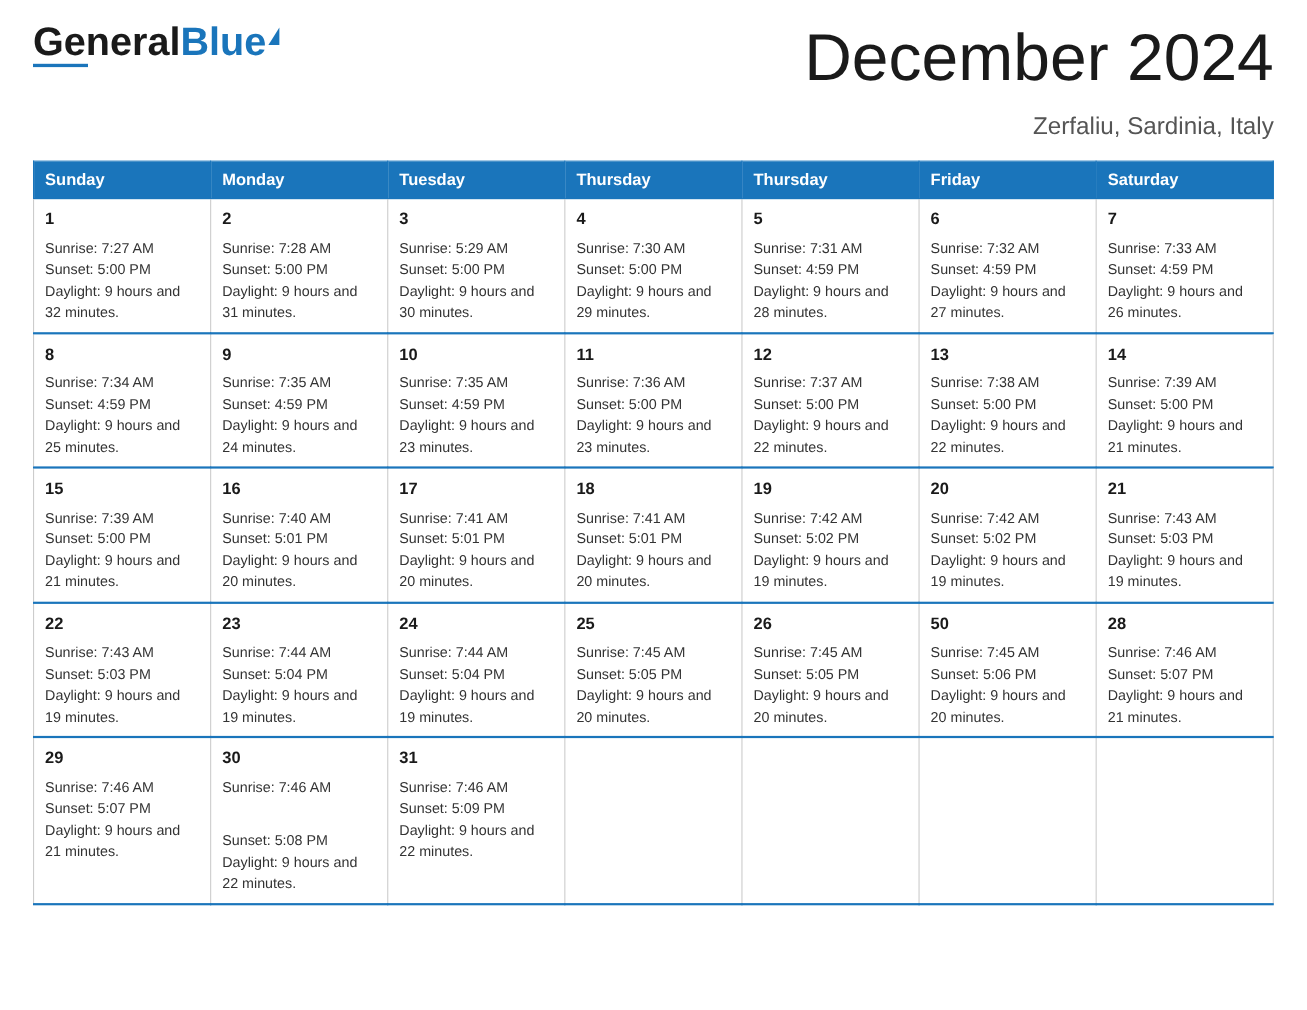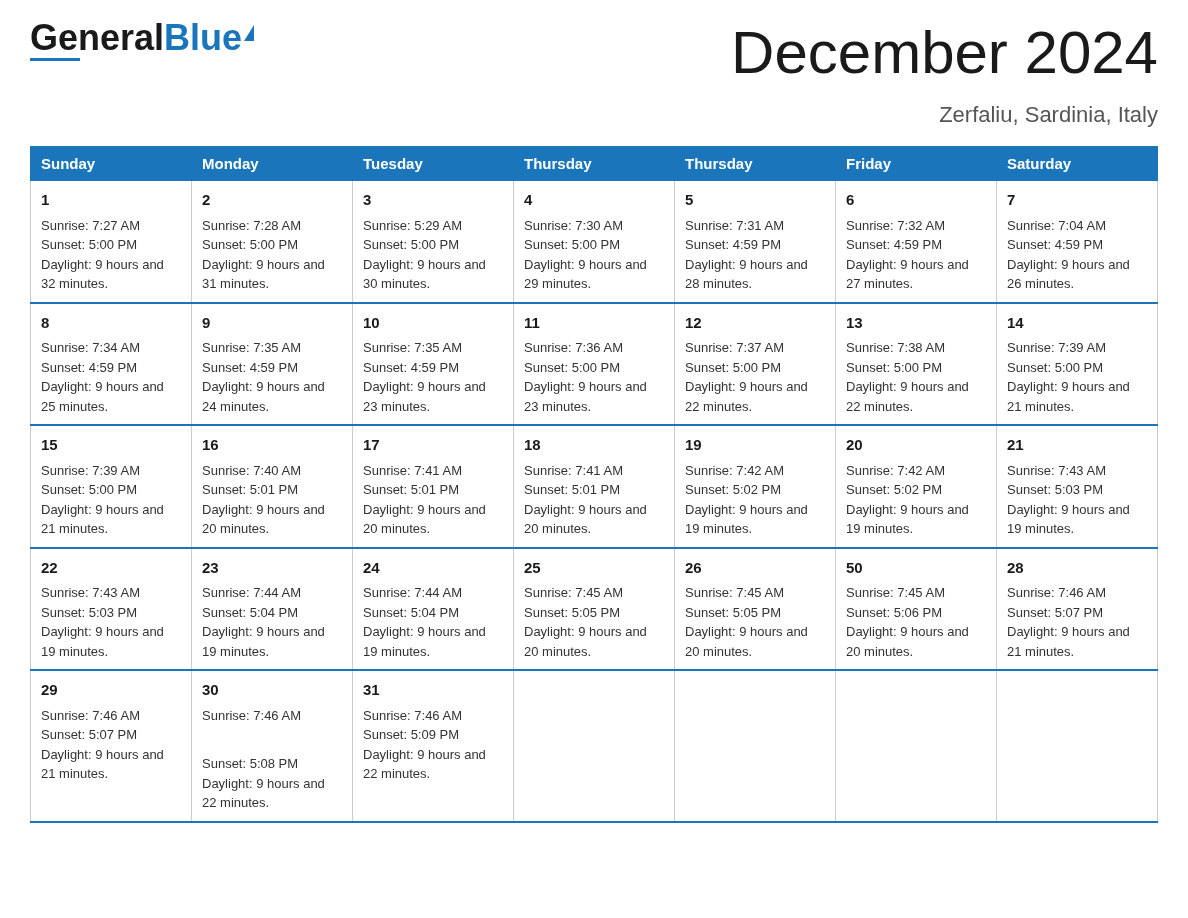--- a/index.html
+++ b/index.html
@@ -159,7 +159,7 @@
         </td>
         <td>
           <span class="day-num">7</span>
-          <span style="display: block;">Sunrise: 7:04 AM</span>
+          <span style="display: block;">Sunrise: 7:33 AM</span>
           <span style="display: block;">Sunset: 4:59 PM</span>
           <span style="display: block;">Daylight: 9 hours and 26 minutes.</span>
         </td>

